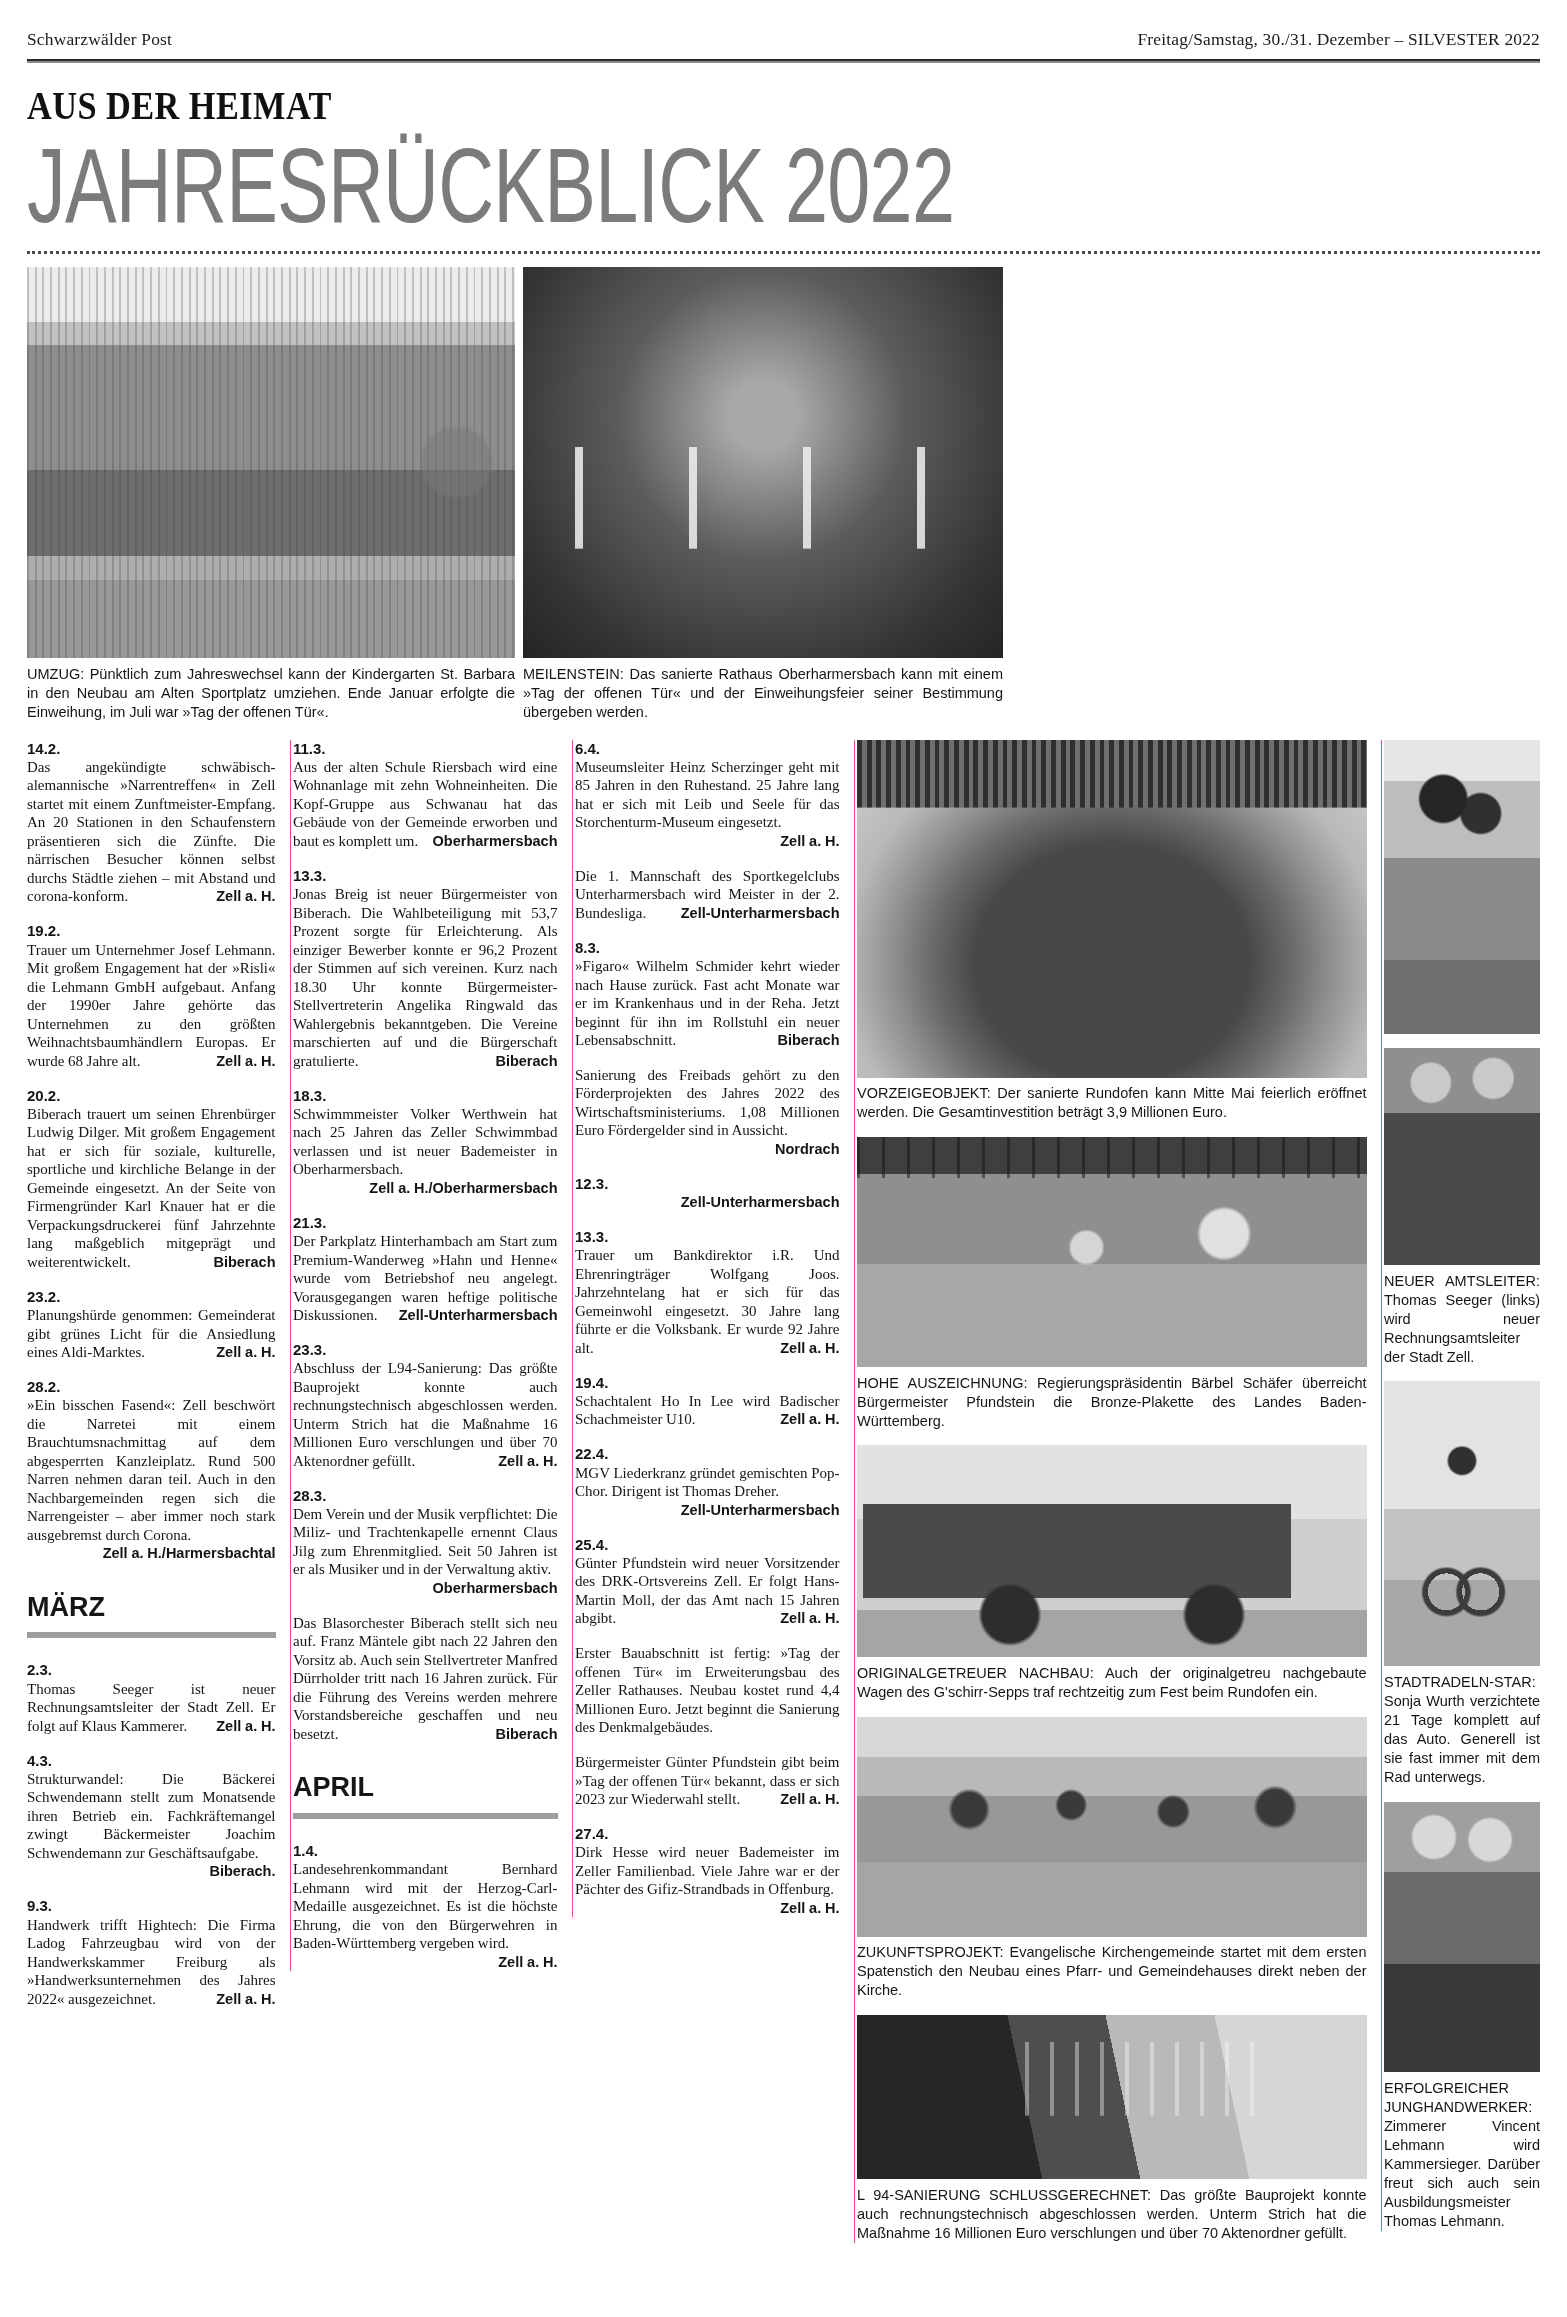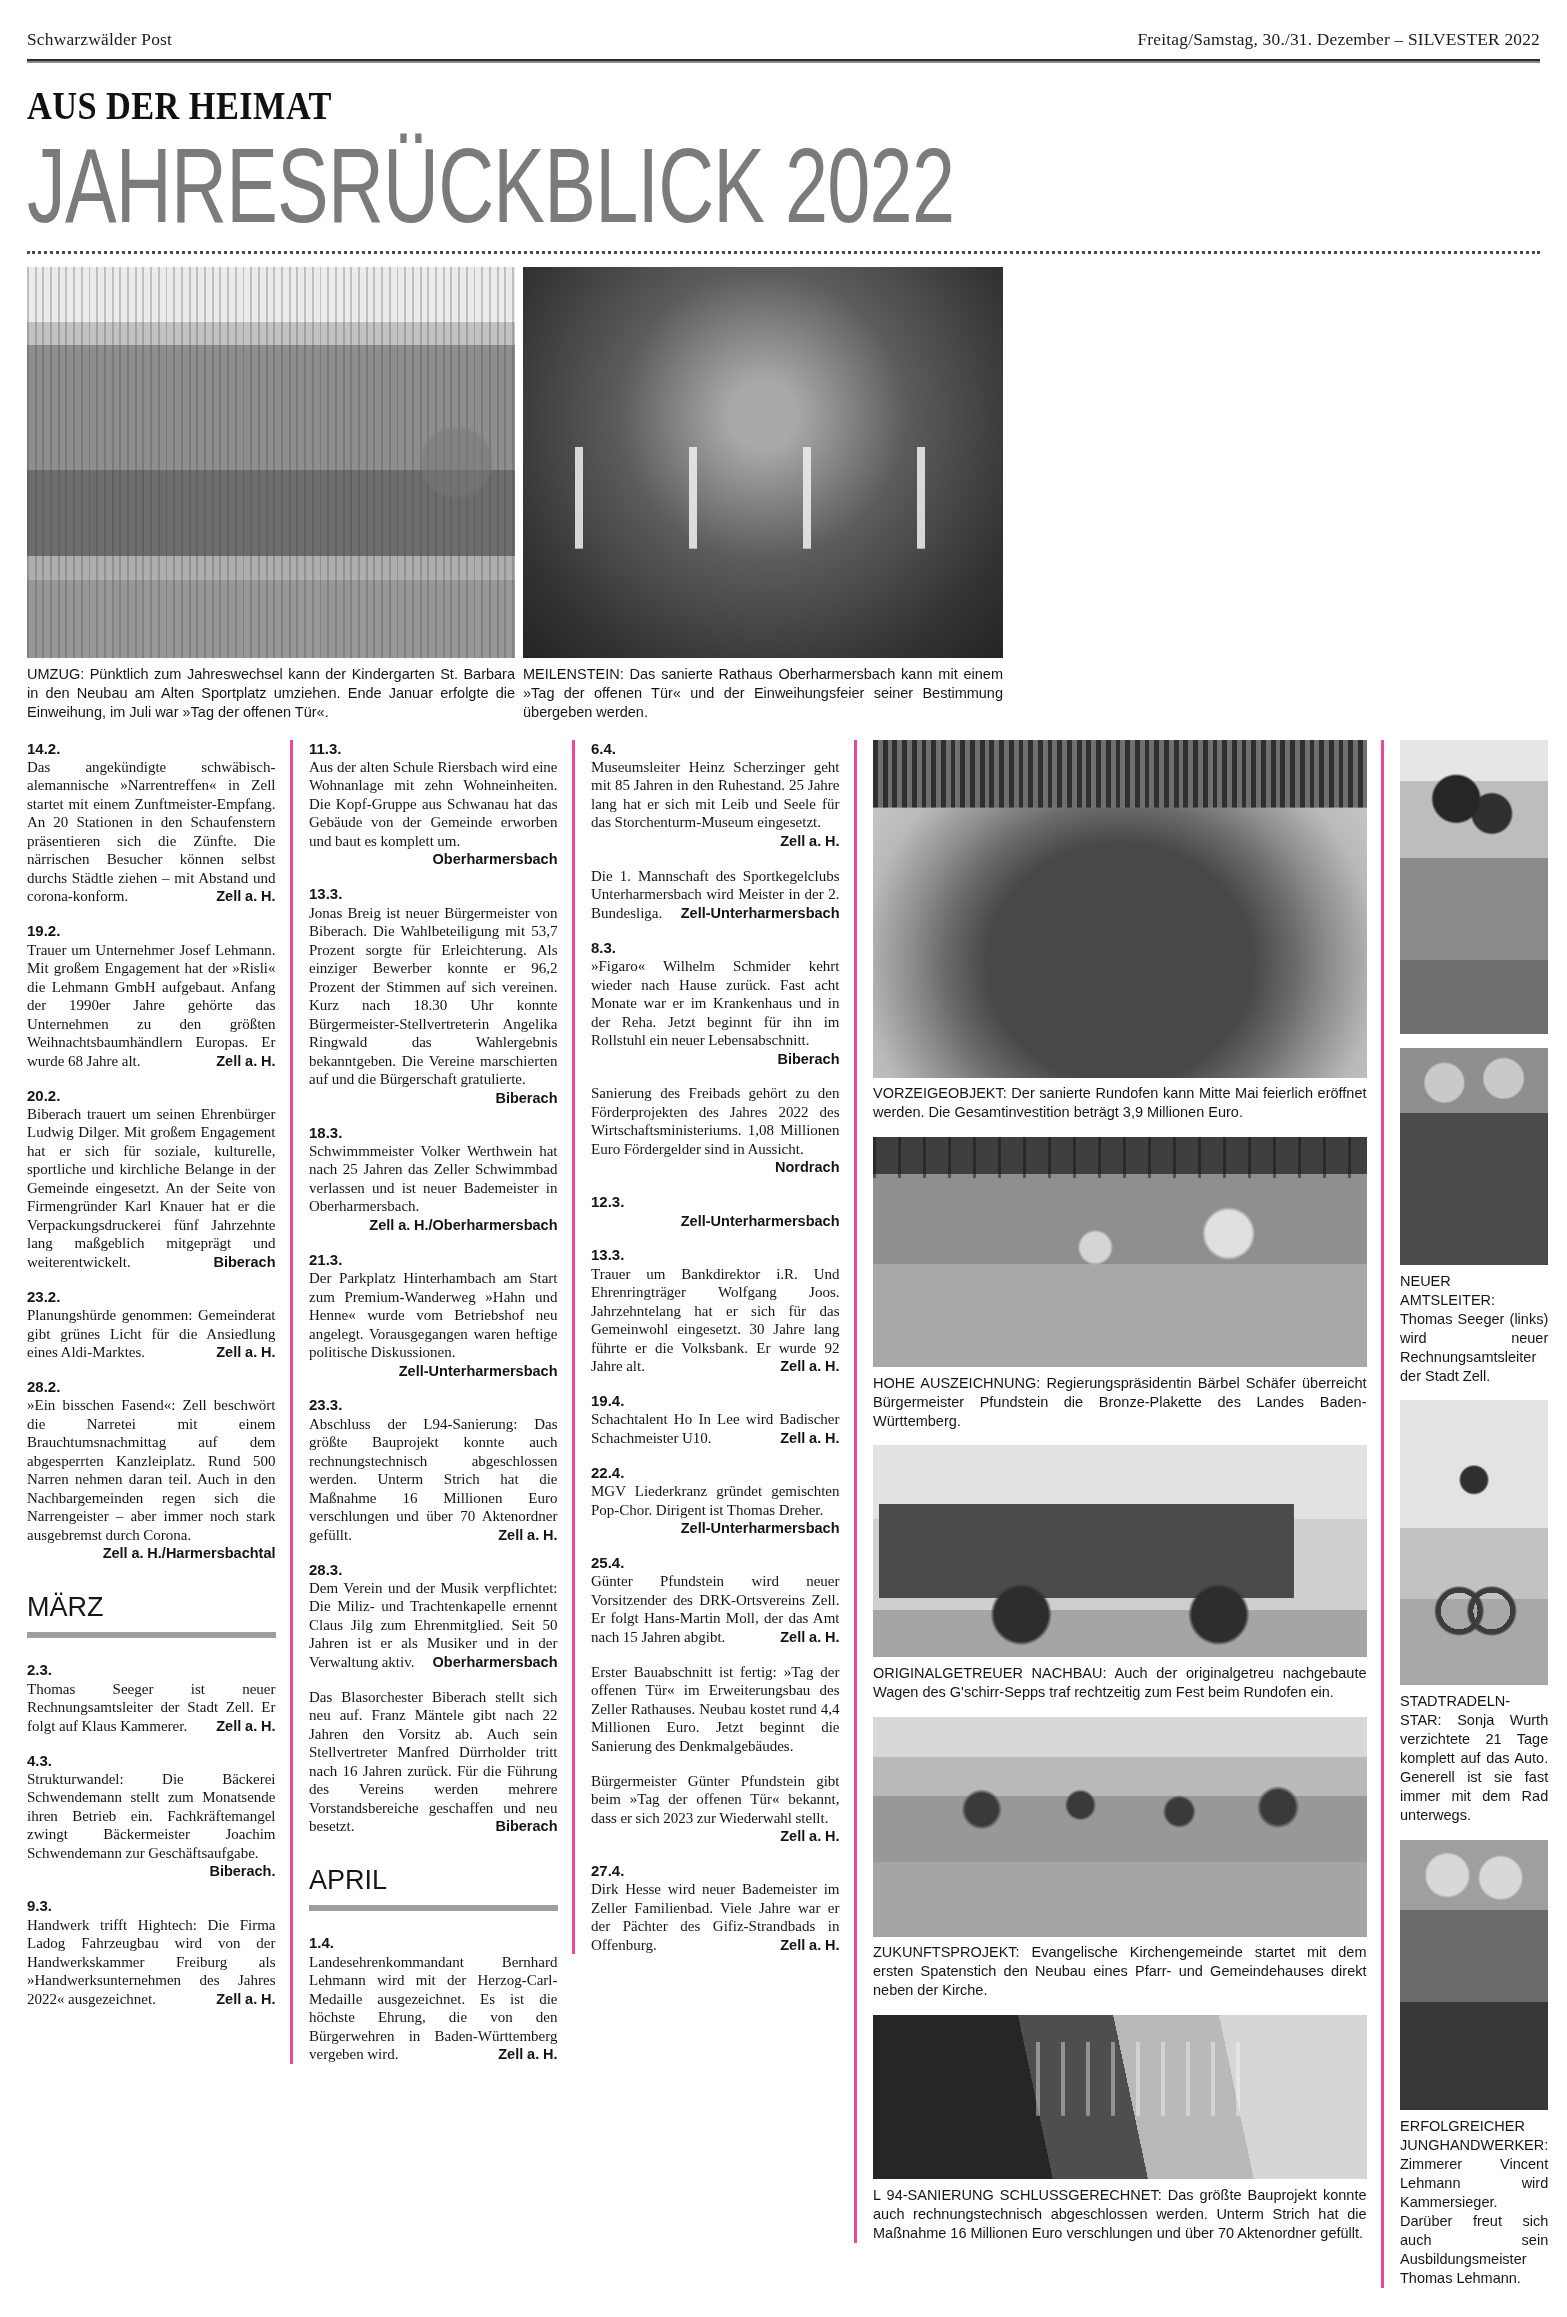--- a/index.html
+++ b/index.html
@@ -54,7 +54,7 @@
   .body-grid { margin-top:17.4px; display:grid;
     grid-template-columns:263px 282px 282px 527px 1fr; align-items:start; }
   .bcol { padding-right:14.5px; }
-  .bcol + .bcol { border-left:3px solid #ec4899; padding-left:16px; }
+  .bcol + .bcol { border-left:1px solid #ec4899; padding-left:2px; }
   .bcol:last-child { padding-right:0; }
 
   

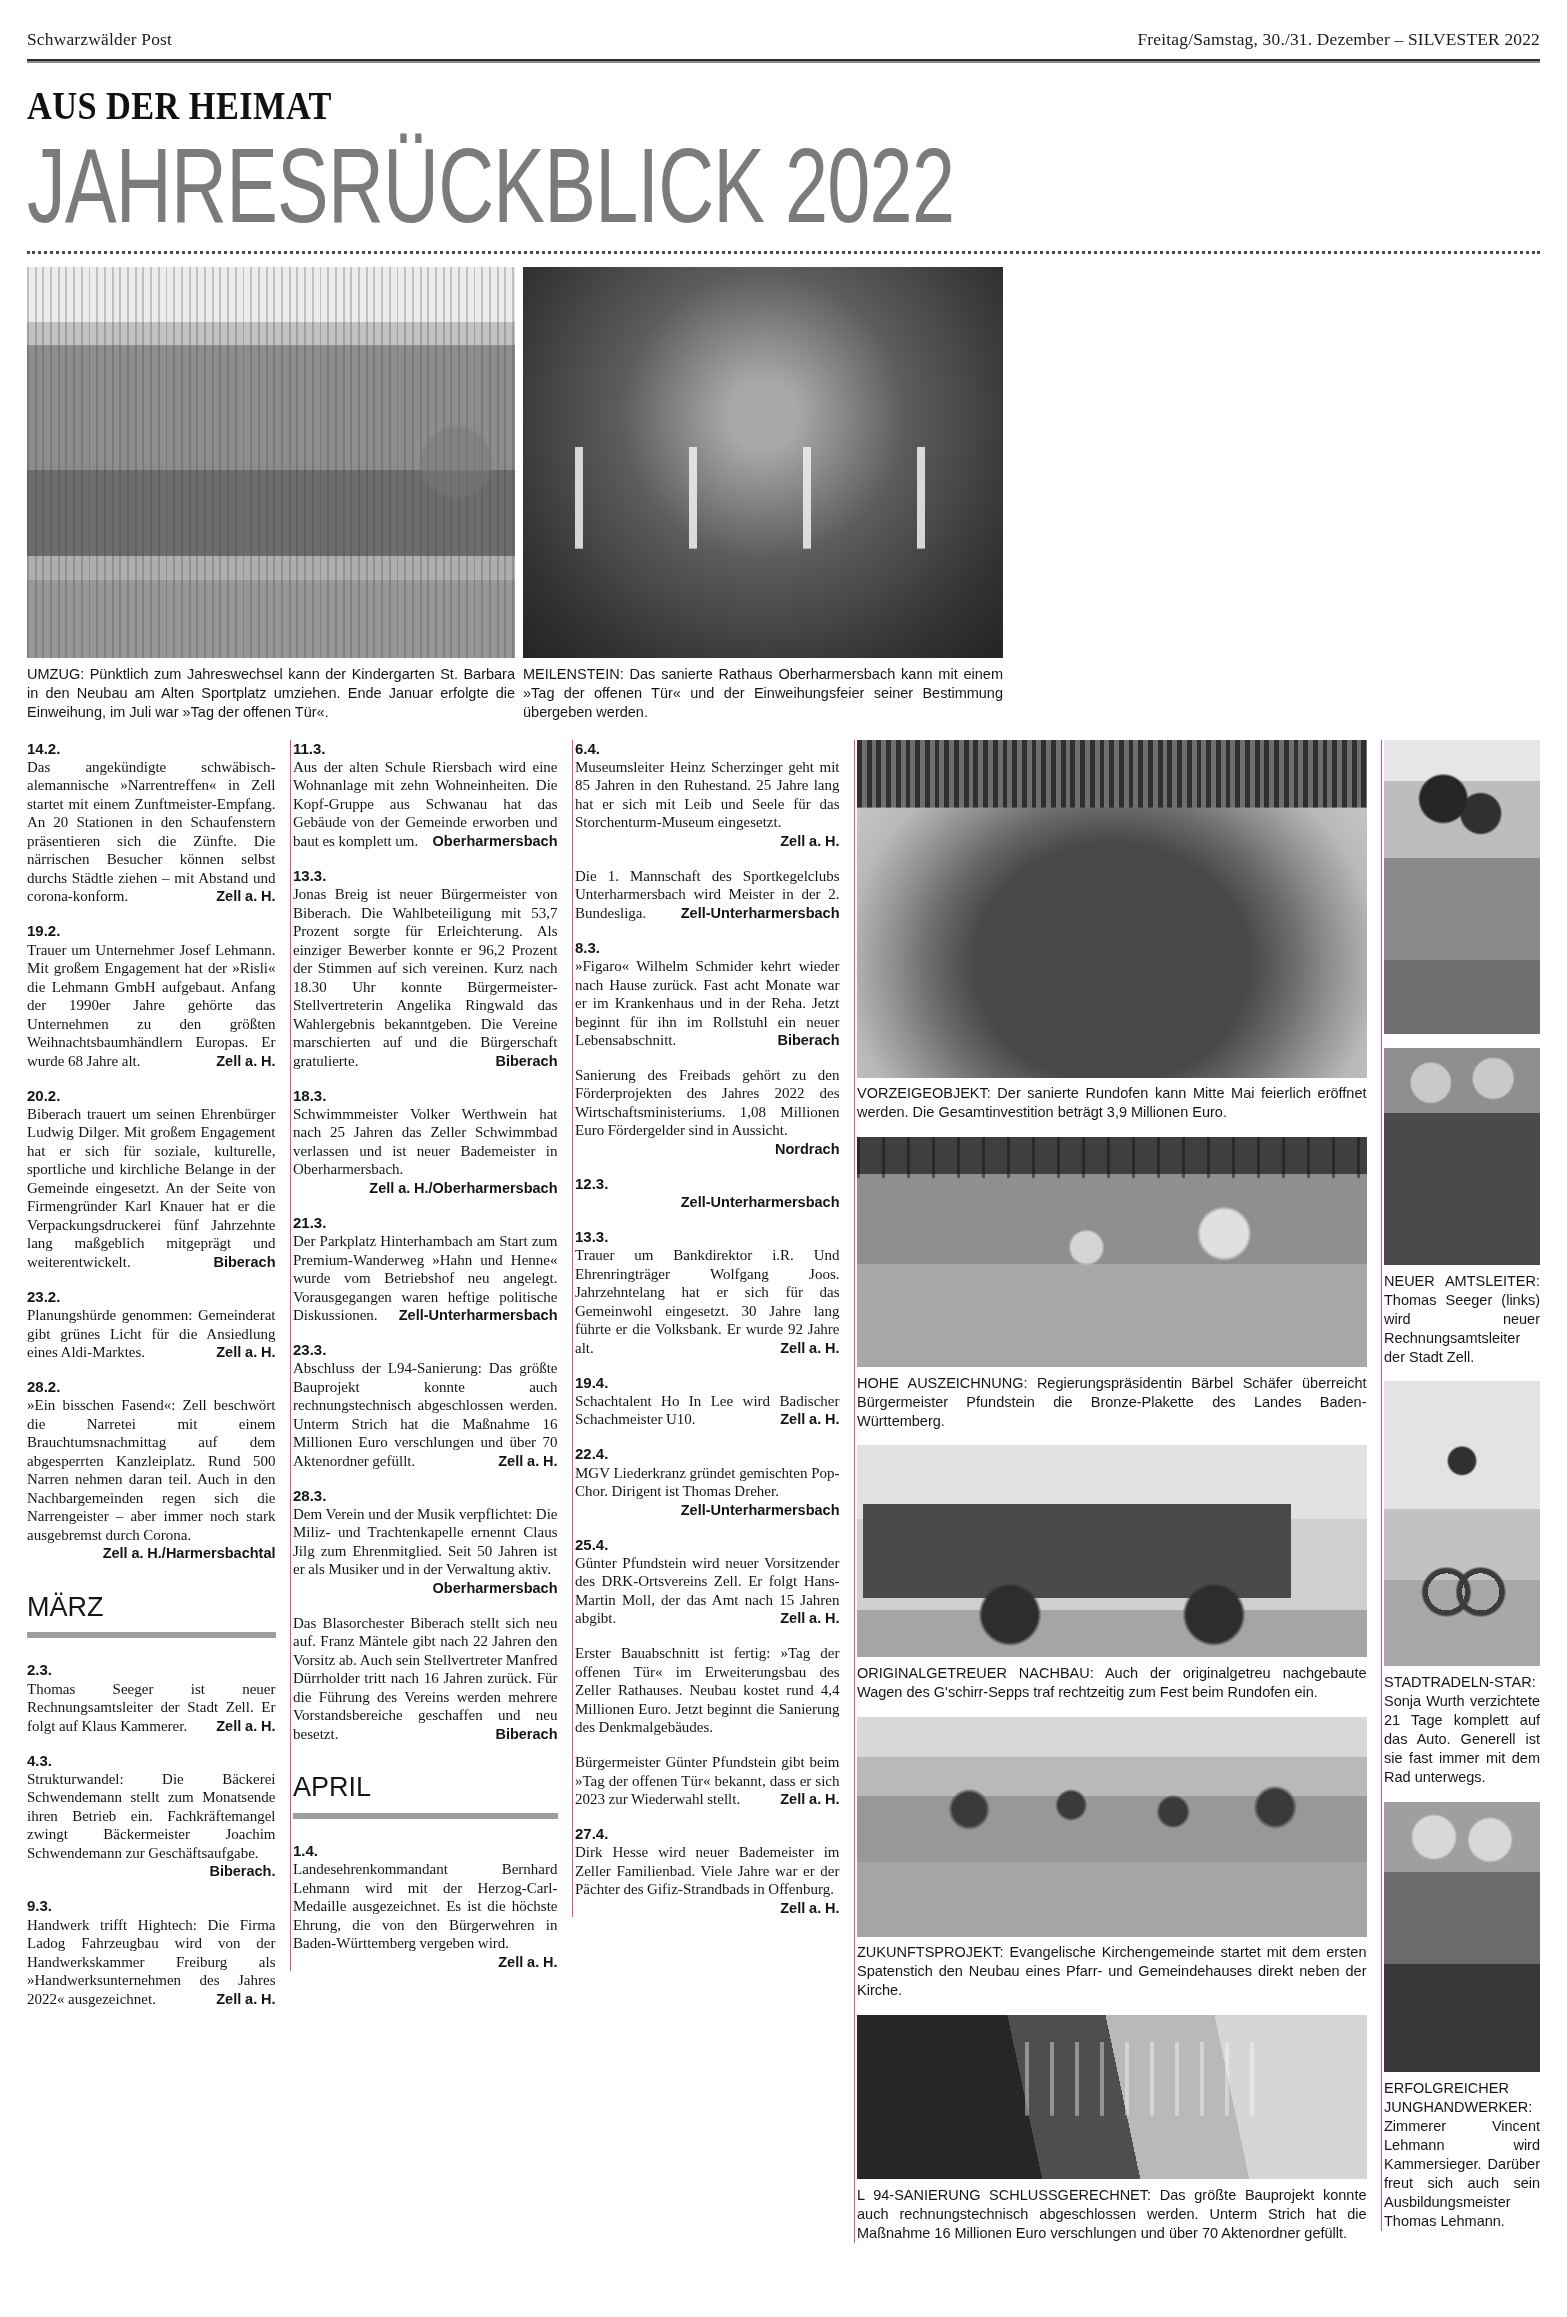--- a/index.html
+++ b/index.html
@@ -59,7 +59,7 @@
 
   
   .entry + .entry { margin-top:16.4px; }
-  .month { font-family:"Liberation Sans", sans-serif; font-weight:normal; font-size:27px;
+  .month { font-family:"Liberation Sans", sans-serif; font-weight:bold; font-size:27px;
     color:#161616; margin-top:29px; padding-bottom:9.7px; border-bottom:6.8px solid #9e9e9e; margin-bottom:23px; }
   .edate { font-family:"Liberation Sans", sans-serif; font-weight:bold; font-size:15px;
     line-height:18.3px; color:#141414; }

